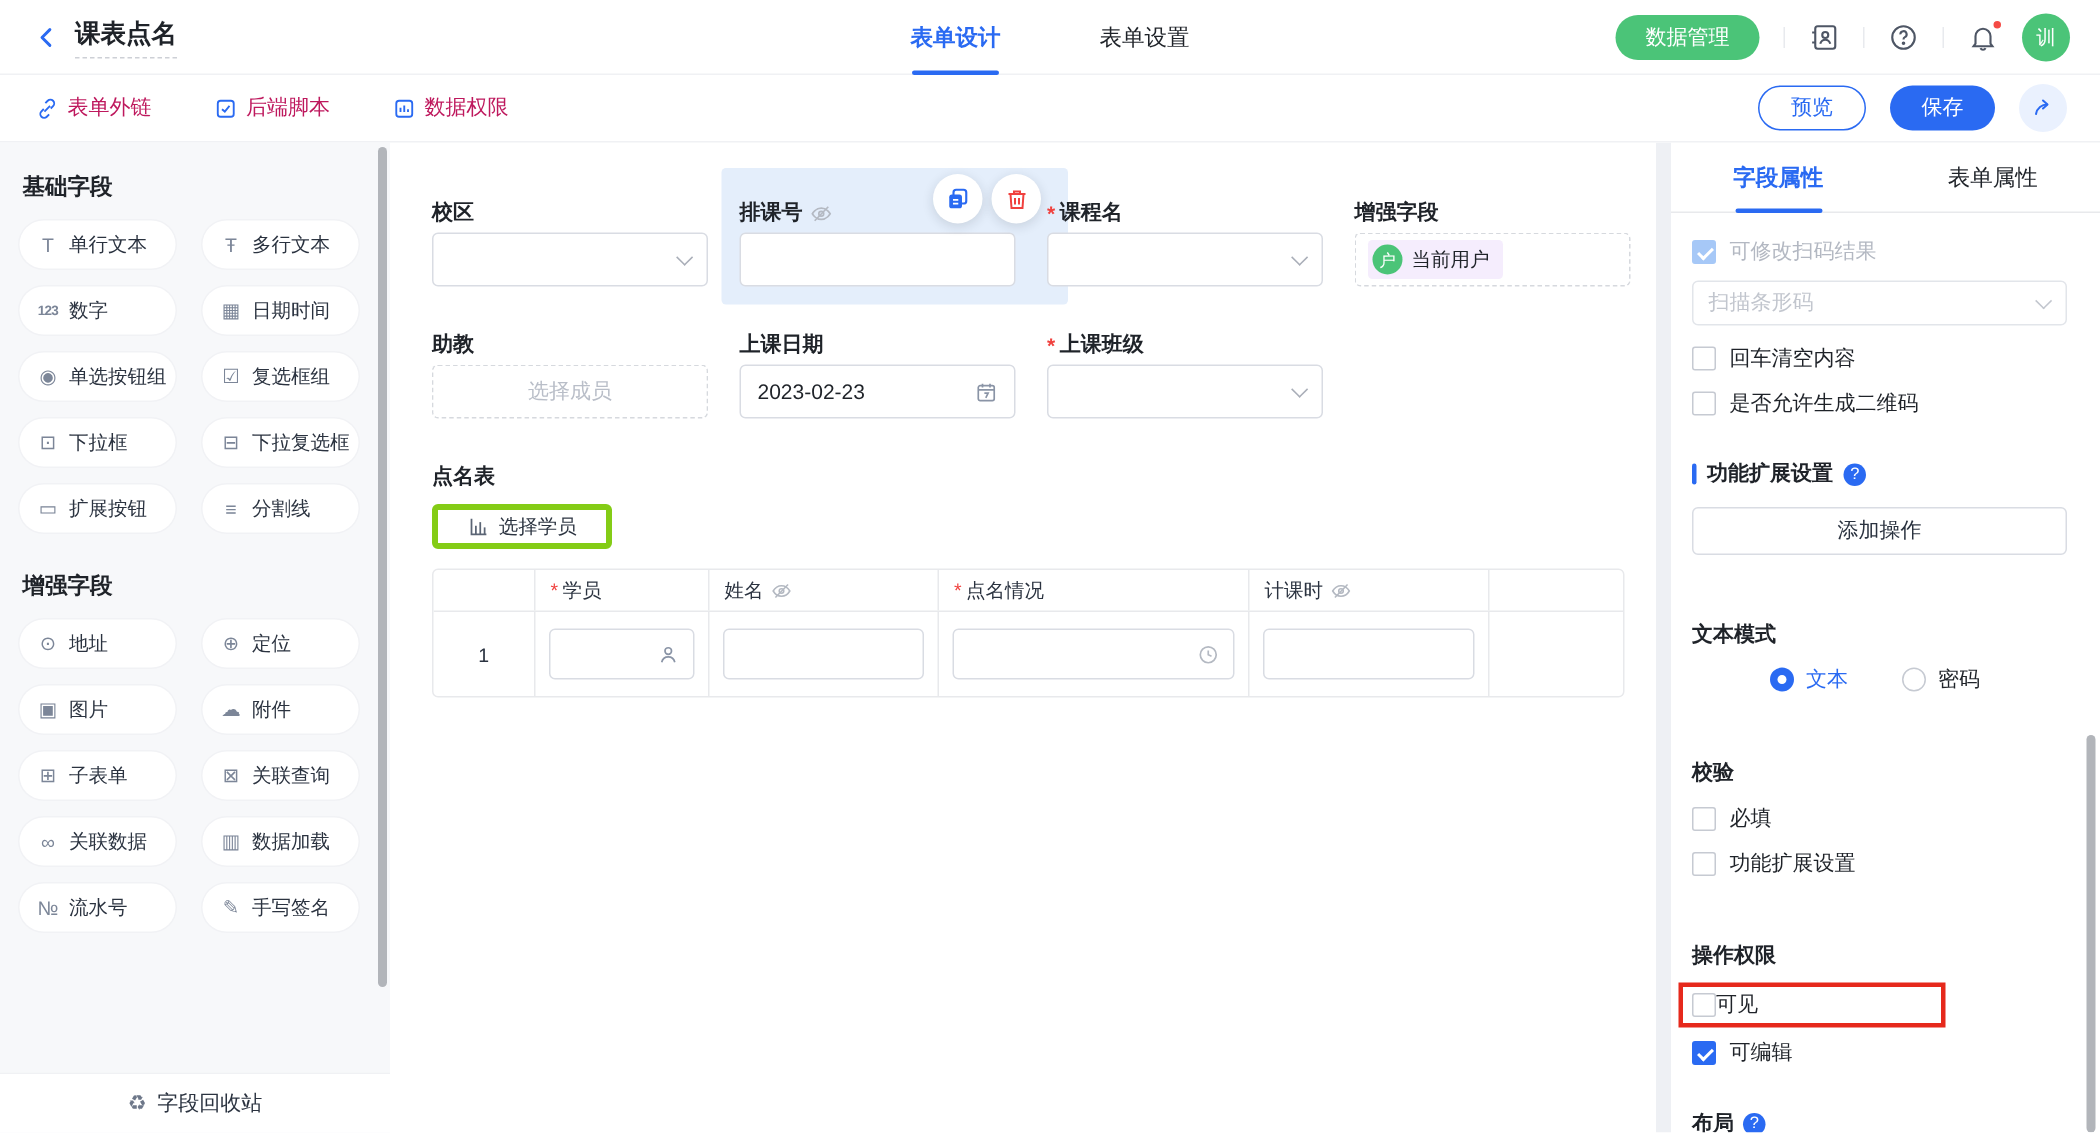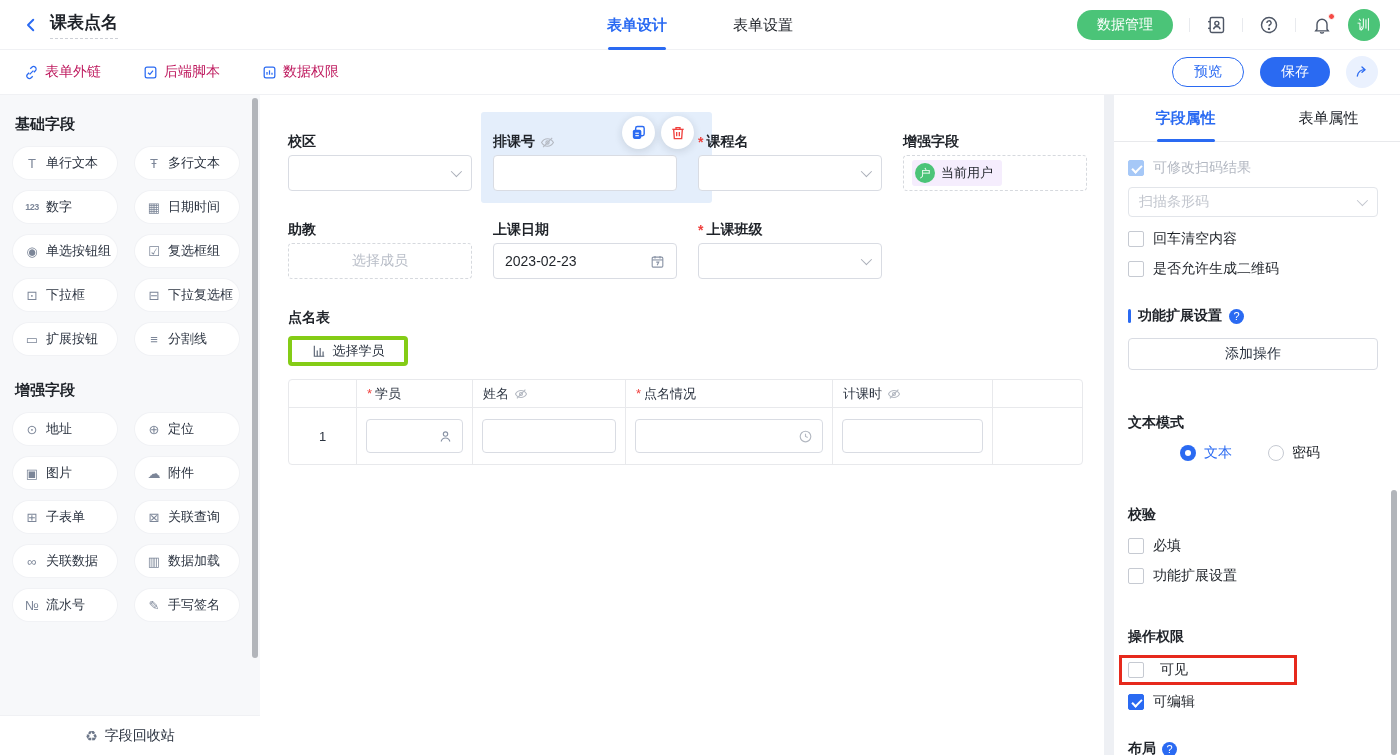--- a/index.html
+++ b/index.html
@@ -145,7 +145,7 @@
                      border-radius:50%; background:#fff; }
   .radio-item.on-lbl { color:#2a6af2; }
   .red-box { margin-top:9px; margin-left:-9px; width:178px; height:30px; border:3px solid #e6291c;
-             display:flex; align-items:center; gap:16px; padding-left:6px; font-size:14px; }
+             display:flex; align-items:center; gap:0; padding-left:6px; font-size:14px; }
   .width-row { display:flex; align-items:center; gap:9px; font-size:14px; }
   .wsel { width:78px; height:30px; border:1px solid #d9dce3; border-radius:4px; display:flex;
           align-items:center; justify-content:space-between; padding:0 10px; font-size:14px;

